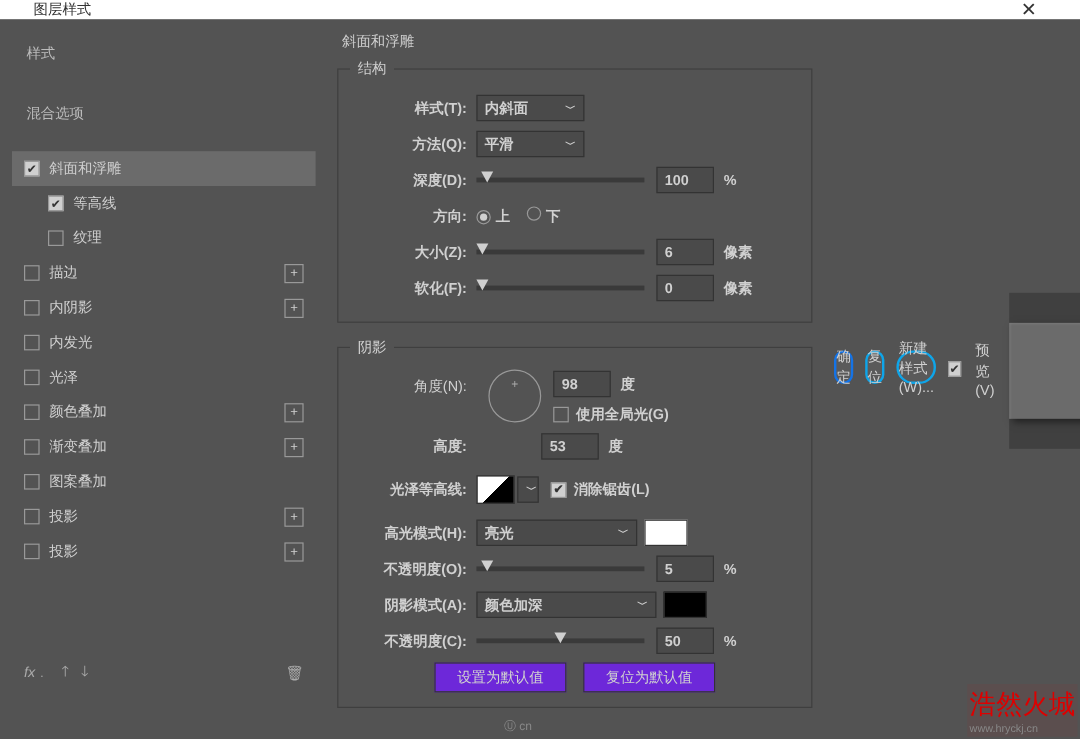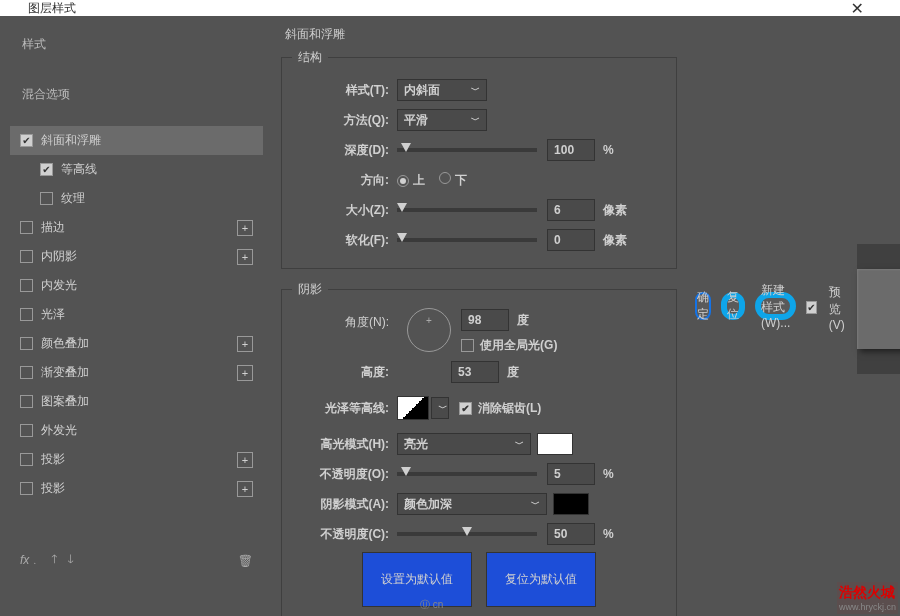--- a/index.html
+++ b/index.html
@@ -44,7 +44,7 @@
 .btn-row { display: flex; gap: 14px; justify-content: center; margin-top: 4px; }
 .btn2 { background: #1d4ed8; border: 1px solid #333; padding: 18px 18px; cursor: pointer; color: #d0d0d0; }
 .right { width: 195px; display: flex; flex-direction: row; align-items: center; gap: 10px; padding-top: 6px; }
-.rbtn { width: 160px; height: 28px; border: 6px solid #0ea5e9; border-radius: 14px; background: #5a5a5a; display: flex; align-items: center; justify-content: center; cursor: pointer; }
+.rbtn { width: 160px; height: 28px; border: 2px solid #0ea5e9; border-radius: 14px; background: #5a5a5a; display: flex; align-items: center; justify-content: center; cursor: pointer; }
 .rbtn.primary { border: 2px solid #1473e6; }
 .prev-row { display: flex; align-items: center; gap: 6px; margin-top: 4px; }
 .preview { width: 130px; height: 130px; background: #404040; display: flex; align-items: center; justify-content: center; margin-top: 6px; }

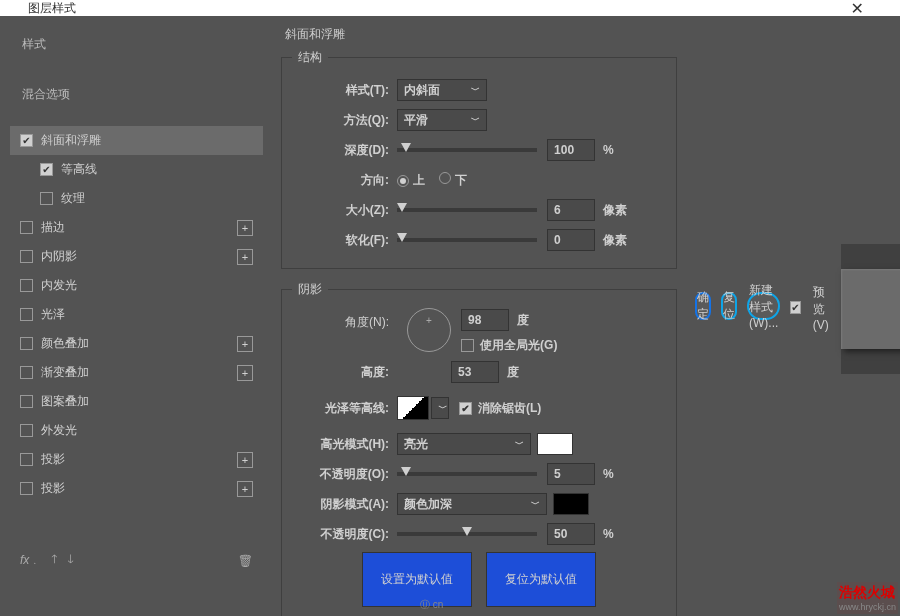--- a/index.html
+++ b/index.html
@@ -134,12 +134,6 @@
         <div class="side-item">
           <span class="side-left">
             <span class="cb"></span>
-            <span>外发光</span>
-          </span>
-        </div>
-        <div class="side-item">
-          <span class="side-left">
-            <span class="cb"></span>
             <span>投影</span>
           </span>
           <span class="plus">+</span>

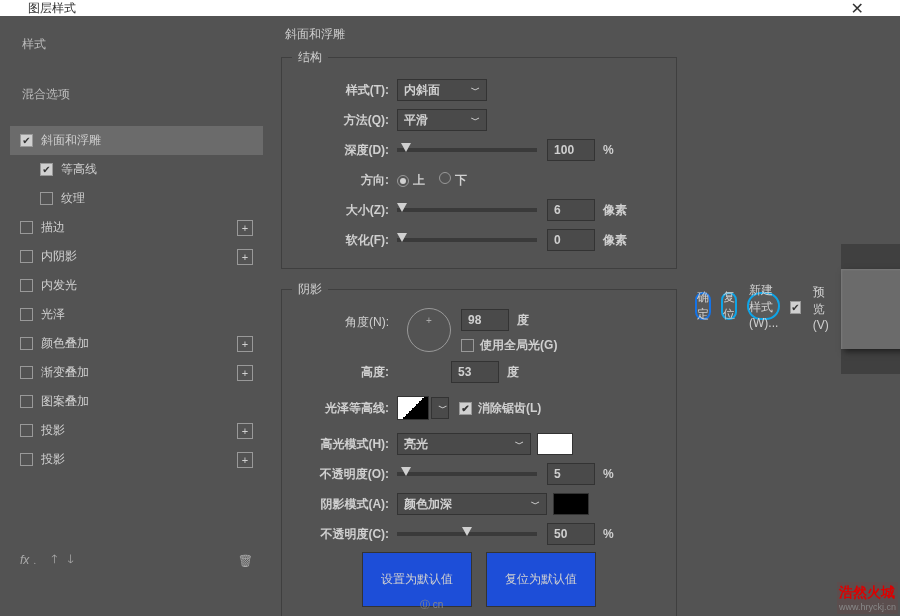--- a/index.html
+++ b/index.html
@@ -42,7 +42,7 @@
 .swatch.black { background: #000; }
 .contour-sw { width: 32px; height: 24px; background: linear-gradient(135deg, #fff 50%, #000 50%); border: 1px solid #333; margin-right: 2px; }
 .btn-row { display: flex; gap: 14px; justify-content: center; margin-top: 4px; }
-.btn2 { background: #1d4ed8; border: 1px solid #333; padding: 18px 18px; cursor: pointer; color: #d0d0d0; }
+.btn2 { background: #6d28d9; border: 1px solid #333; padding: 3px 18px; cursor: pointer; color: #d0d0d0; }
 .right { width: 195px; display: flex; flex-direction: row; align-items: center; gap: 10px; padding-top: 6px; }
 .rbtn { width: 160px; height: 28px; border: 2px solid #0ea5e9; border-radius: 14px; background: #5a5a5a; display: flex; align-items: center; justify-content: center; cursor: pointer; }
 .rbtn.primary { border: 2px solid #1473e6; }

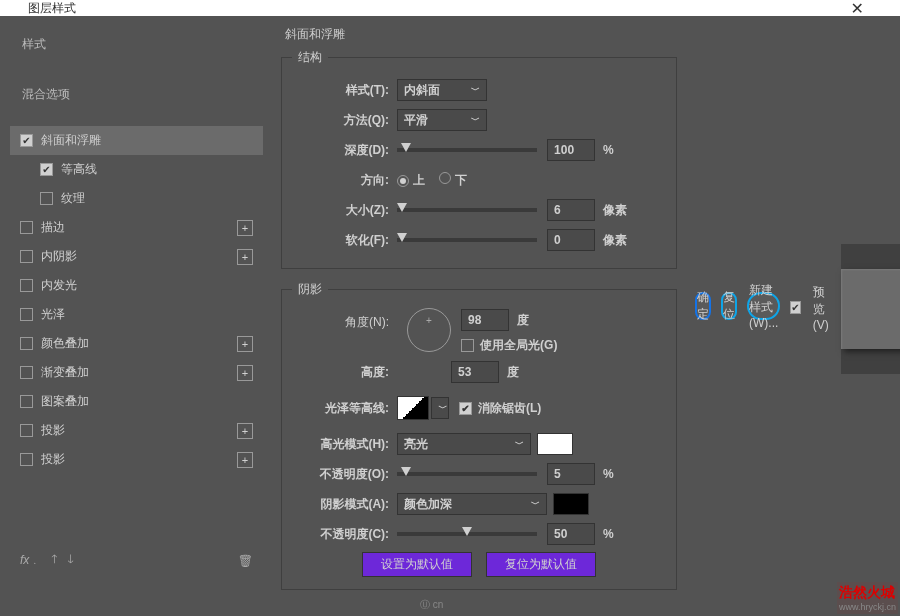--- a/index.html
+++ b/index.html
@@ -50,7 +50,7 @@
 .preview { width: 130px; height: 130px; background: #404040; display: flex; align-items: center; justify-content: center; margin-top: 6px; }
 .preview-inner { width: 80px; height: 80px; background: #6b6b6b; box-shadow: 3px 3px 6px rgba(0,0,0,0.5), inset 1px 1px 2px rgba(255,255,255,0.1); }
 .watermark { position: absolute; bottom: 2px; right: 2px; background: rgba(255,0,0,0.05); padding: 2px; font-size: 14px; }
-.watermark .wm1 { color: #d00; font-weight: bold; font-size: 14px; }
+.watermark .wm1 { color: #d00; font-weight: normal; font-size: 22px; }
 .watermark .wm2 { color: #888; font-size: 9px; }
 .logo-foot { position: absolute; bottom: 4px; left: 420px; color: #888; font-size: 10px; }
 </style>

